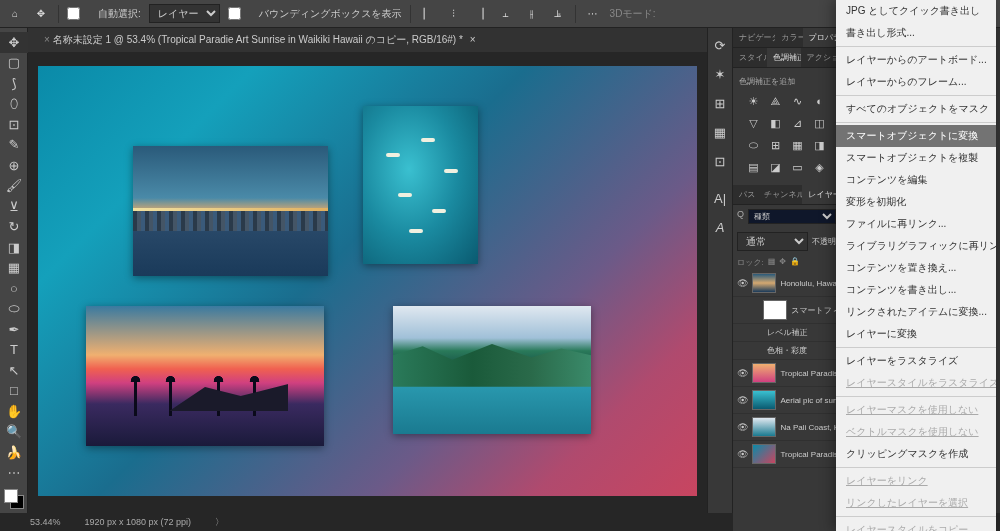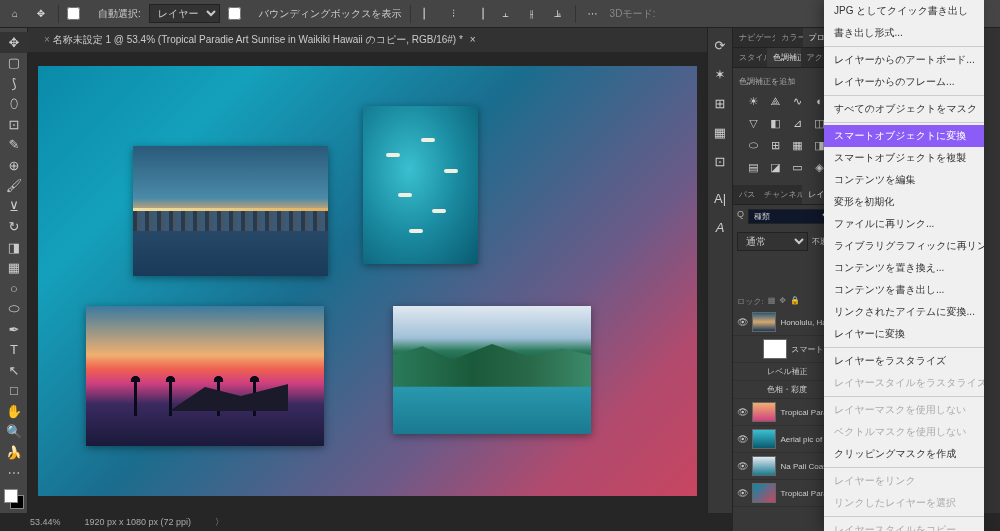--- a/index.html
+++ b/index.html
@@ -59,7 +59,7 @@
   .layer-name { font-size: 8px; color: #ccc; white-space: nowrap; overflow: hidden; }
   .layer-sub { padding-left: 18px; }
   
-  .context-menu { position: absolute; top: 0; right: 16px; width: 160px; bottom: 0; background: #f0f0f0; color: #333; font-size: 10px; box-shadow: -4px 0 12px rgba(0,0,0,0.3); overflow-y: auto; }
+  .context-menu { position: absolute; top: 0; right: 4px; width: 160px; bottom: 0; background: #f0f0f0; color: #333; font-size: 10px; box-shadow: -4px 0 12px rgba(0,0,0,0.3); overflow-y: auto; }
   .menu-item { padding: 4px 10px; display: flex; align-items: center; gap: 6px; cursor: pointer; white-space: nowrap; }
   .menu-item.highlighted { background: #8b5cf6; color: #fff; }
   .menu-item.disabled { color: #aaa; }

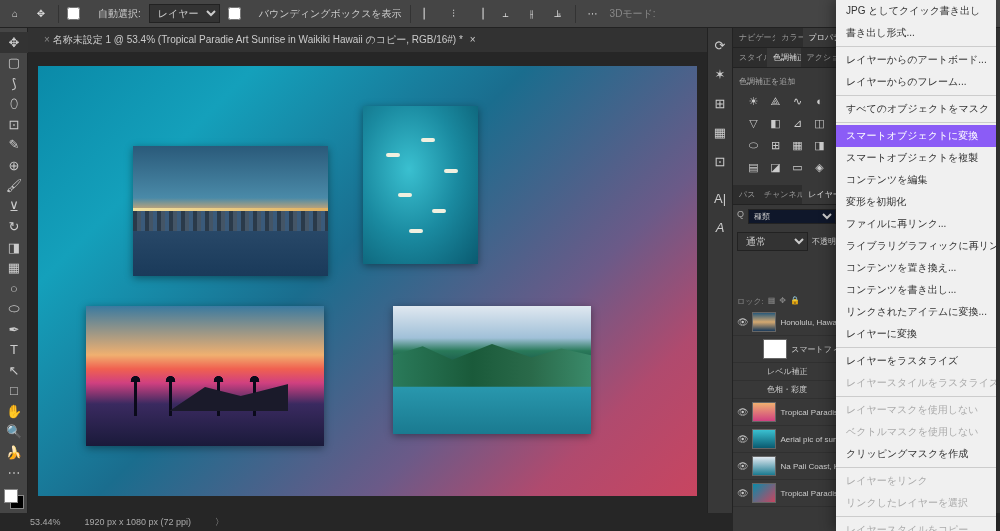--- a/index.html
+++ b/index.html
@@ -61,7 +61,7 @@
   
   .context-menu { position: absolute; top: 0; right: 4px; width: 160px; bottom: 0; background: #f0f0f0; color: #333; font-size: 10px; box-shadow: -4px 0 12px rgba(0,0,0,0.3); overflow-y: auto; }
   .menu-item { padding: 4px 10px; display: flex; align-items: center; gap: 6px; cursor: pointer; white-space: nowrap; }
-  .menu-item.highlighted { background: #8b5cf6; color: #fff; }
+  .menu-item.highlighted { background: #737373; color: #fff; }
   .menu-item.disabled { color: #aaa; }
   .menu-sep { height: 1px; background: #ccc; margin: 2px 0; }
   

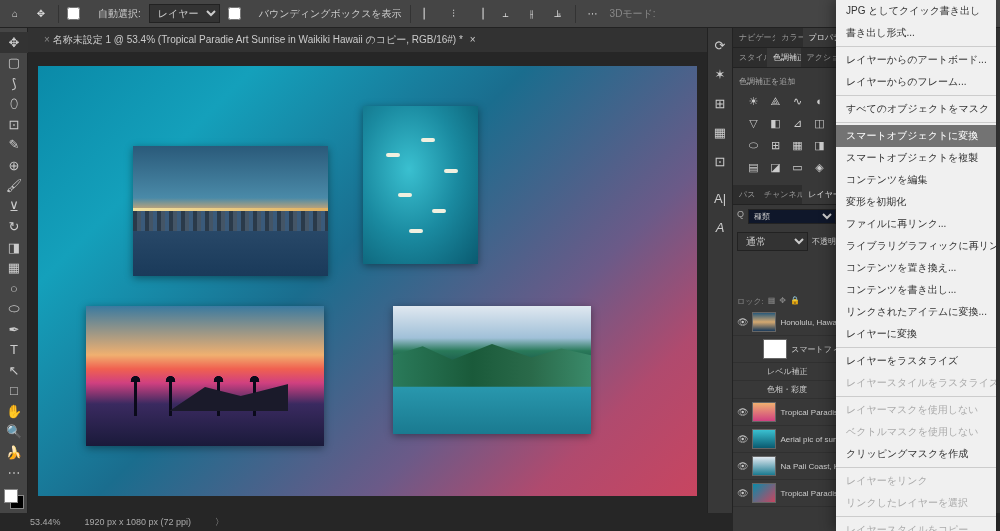--- a/index.html
+++ b/index.html
@@ -51,7 +51,7 @@
   .layer-search { display: flex; padding: 4px; gap: 4px; }
   .layer-search select, .layer-search input { background: #0f172a; border: 1px solid #222; color: #ccc; font-size: 8px; padding: 1px; flex: 1; min-width: 0; }
   .layer-blend { display: flex; padding: 4px; gap: 4px; align-items: center; }
-  .layer-lock { padding: 2px 4px; display: flex; gap: 4px; color: #888; font-size: 8px; margin-top: 39px; }
+  .layer-lock { padding: 2px 4px; display: flex; gap: 4px; color: #888; font-size: 8px; }
   .layer-list { flex: 1; overflow-y: auto; }
   .layer-row { display: flex; align-items: center; padding: 3px 4px; gap: 4px; border-bottom: 1px solid #303030; }
   .layer-eye { width: 12px; text-align: center; color: #ccc; }

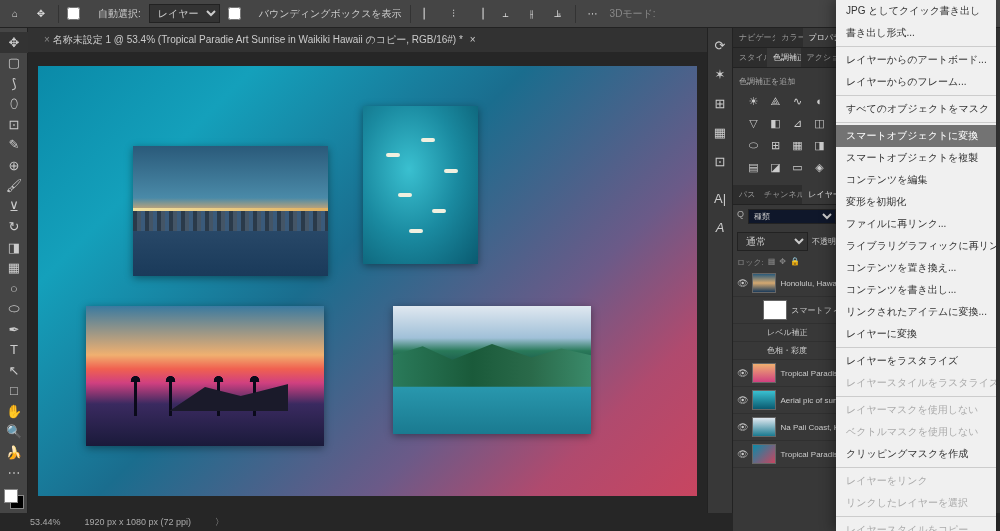--- a/index.html
+++ b/index.html
@@ -62,7 +62,7 @@
   .context-menu { position: absolute; top: 0; right: 4px; width: 160px; bottom: 0; background: #f0f0f0; color: #333; font-size: 10px; box-shadow: -4px 0 12px rgba(0,0,0,0.3); overflow-y: auto; }
   .menu-item { padding: 4px 10px; display: flex; align-items: center; gap: 6px; cursor: pointer; white-space: nowrap; }
   .menu-item.highlighted { background: #737373; color: #fff; }
-  .menu-item.disabled { color: #aaa; }
+  .menu-item.disabled { color: #aaa; text-decoration: underline; }
   .menu-sep { height: 1px; background: #ccc; margin: 2px 0; }
   
   .lt1 { background: linear-gradient(180deg,#2a5a7a,#d4a870 50%,#1a3a5a); }

